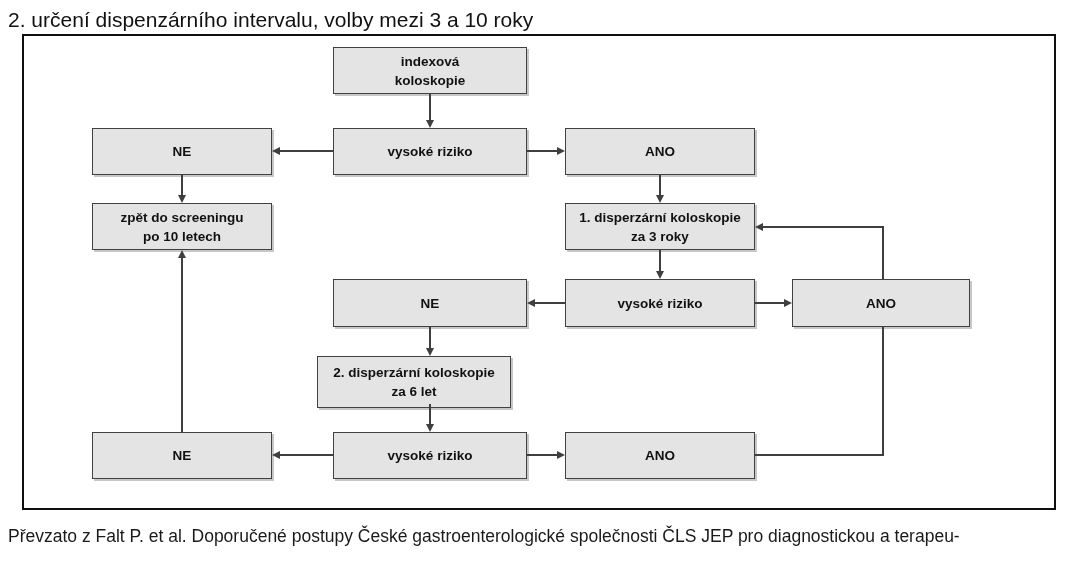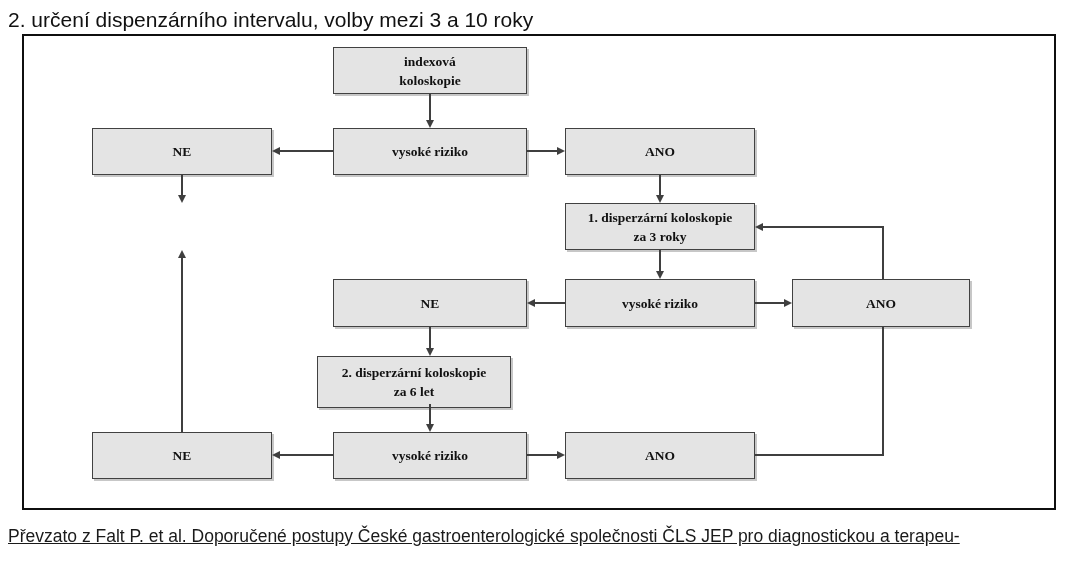--- a/index.html
+++ b/index.html
@@ -15,7 +15,7 @@
     position:absolute;background:var(--box-fill);border:1.4px solid var(--box-border);
     box-shadow:2px 2px 0 rgba(0,0,0,0.22);
     display:flex;flex-direction:column;justify-content:center;align-items:center;
-    font-weight:bold;font-size:13.5px;line-height:19px;color:var(--text);text-align:center;font-family:Liberation Serif, serif;
+    font-weight:bold;font-size:13.5px;line-height:19px;color:var(--text);text-align:center;
   }
   .node span{white-space:nowrap;}
   .vline{position:absolute;width:1.5px;background:var(--line);}

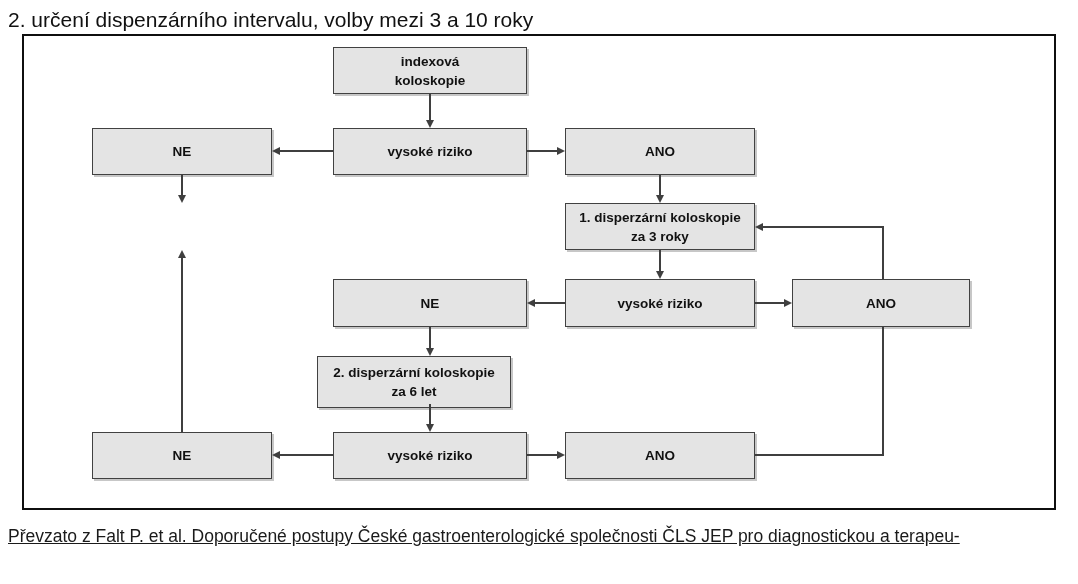--- a/index.html
+++ b/index.html
@@ -52,6 +52,10 @@
     <span>ANO</span>
   </div>
 
+  <div class="node" style="left:92px;top:203px;width:180px;height:47px;">
+    <span>zpět do screeningu</span>
+    <span>po 10 letech</span>
+  </div>
   <div class="node" style="left:565px;top:203px;width:190px;height:47px;">
     <span>1. disperzární koloskopie</span>
     <span>za 3 roky</span>

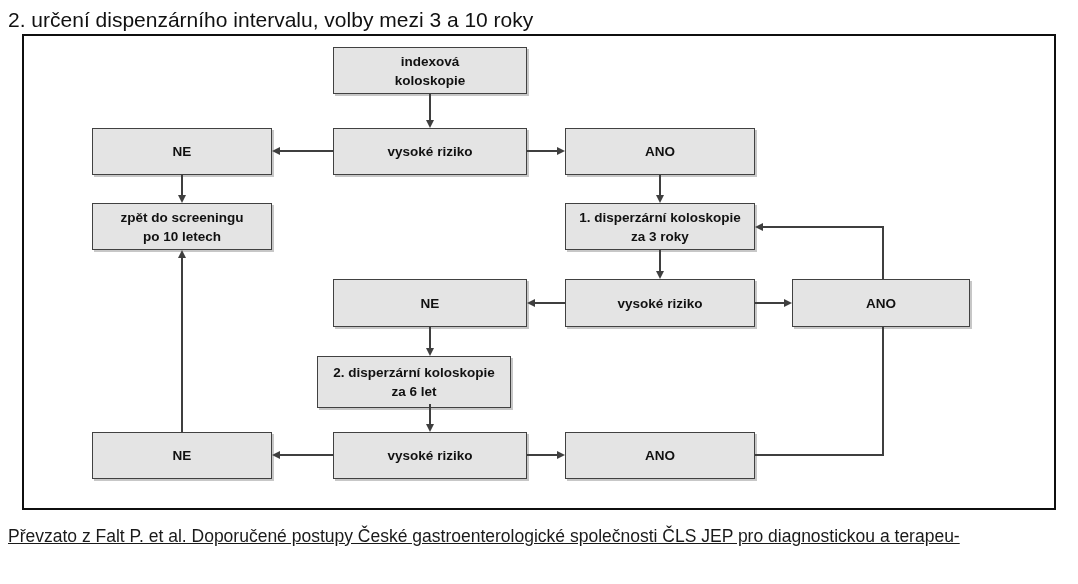--- a/index.html
+++ b/index.html
@@ -26,7 +26,7 @@
   .ah-left{border-top:4px solid transparent;border-bottom:4px solid transparent;border-right:8px solid var(--line);}
   .ah-right{border-top:4px solid transparent;border-bottom:4px solid transparent;border-left:8px solid var(--line);}
   .caption{position:absolute;left:8px;top:521px;width:1068px;font-size:17.5px;line-height:31px;color:var(--caption);}
-  .caption div{white-space:nowrap;text-decoration:underline;}
+  .caption div{white-space:nowrap;}
 </style>
 </head>
 <body>

